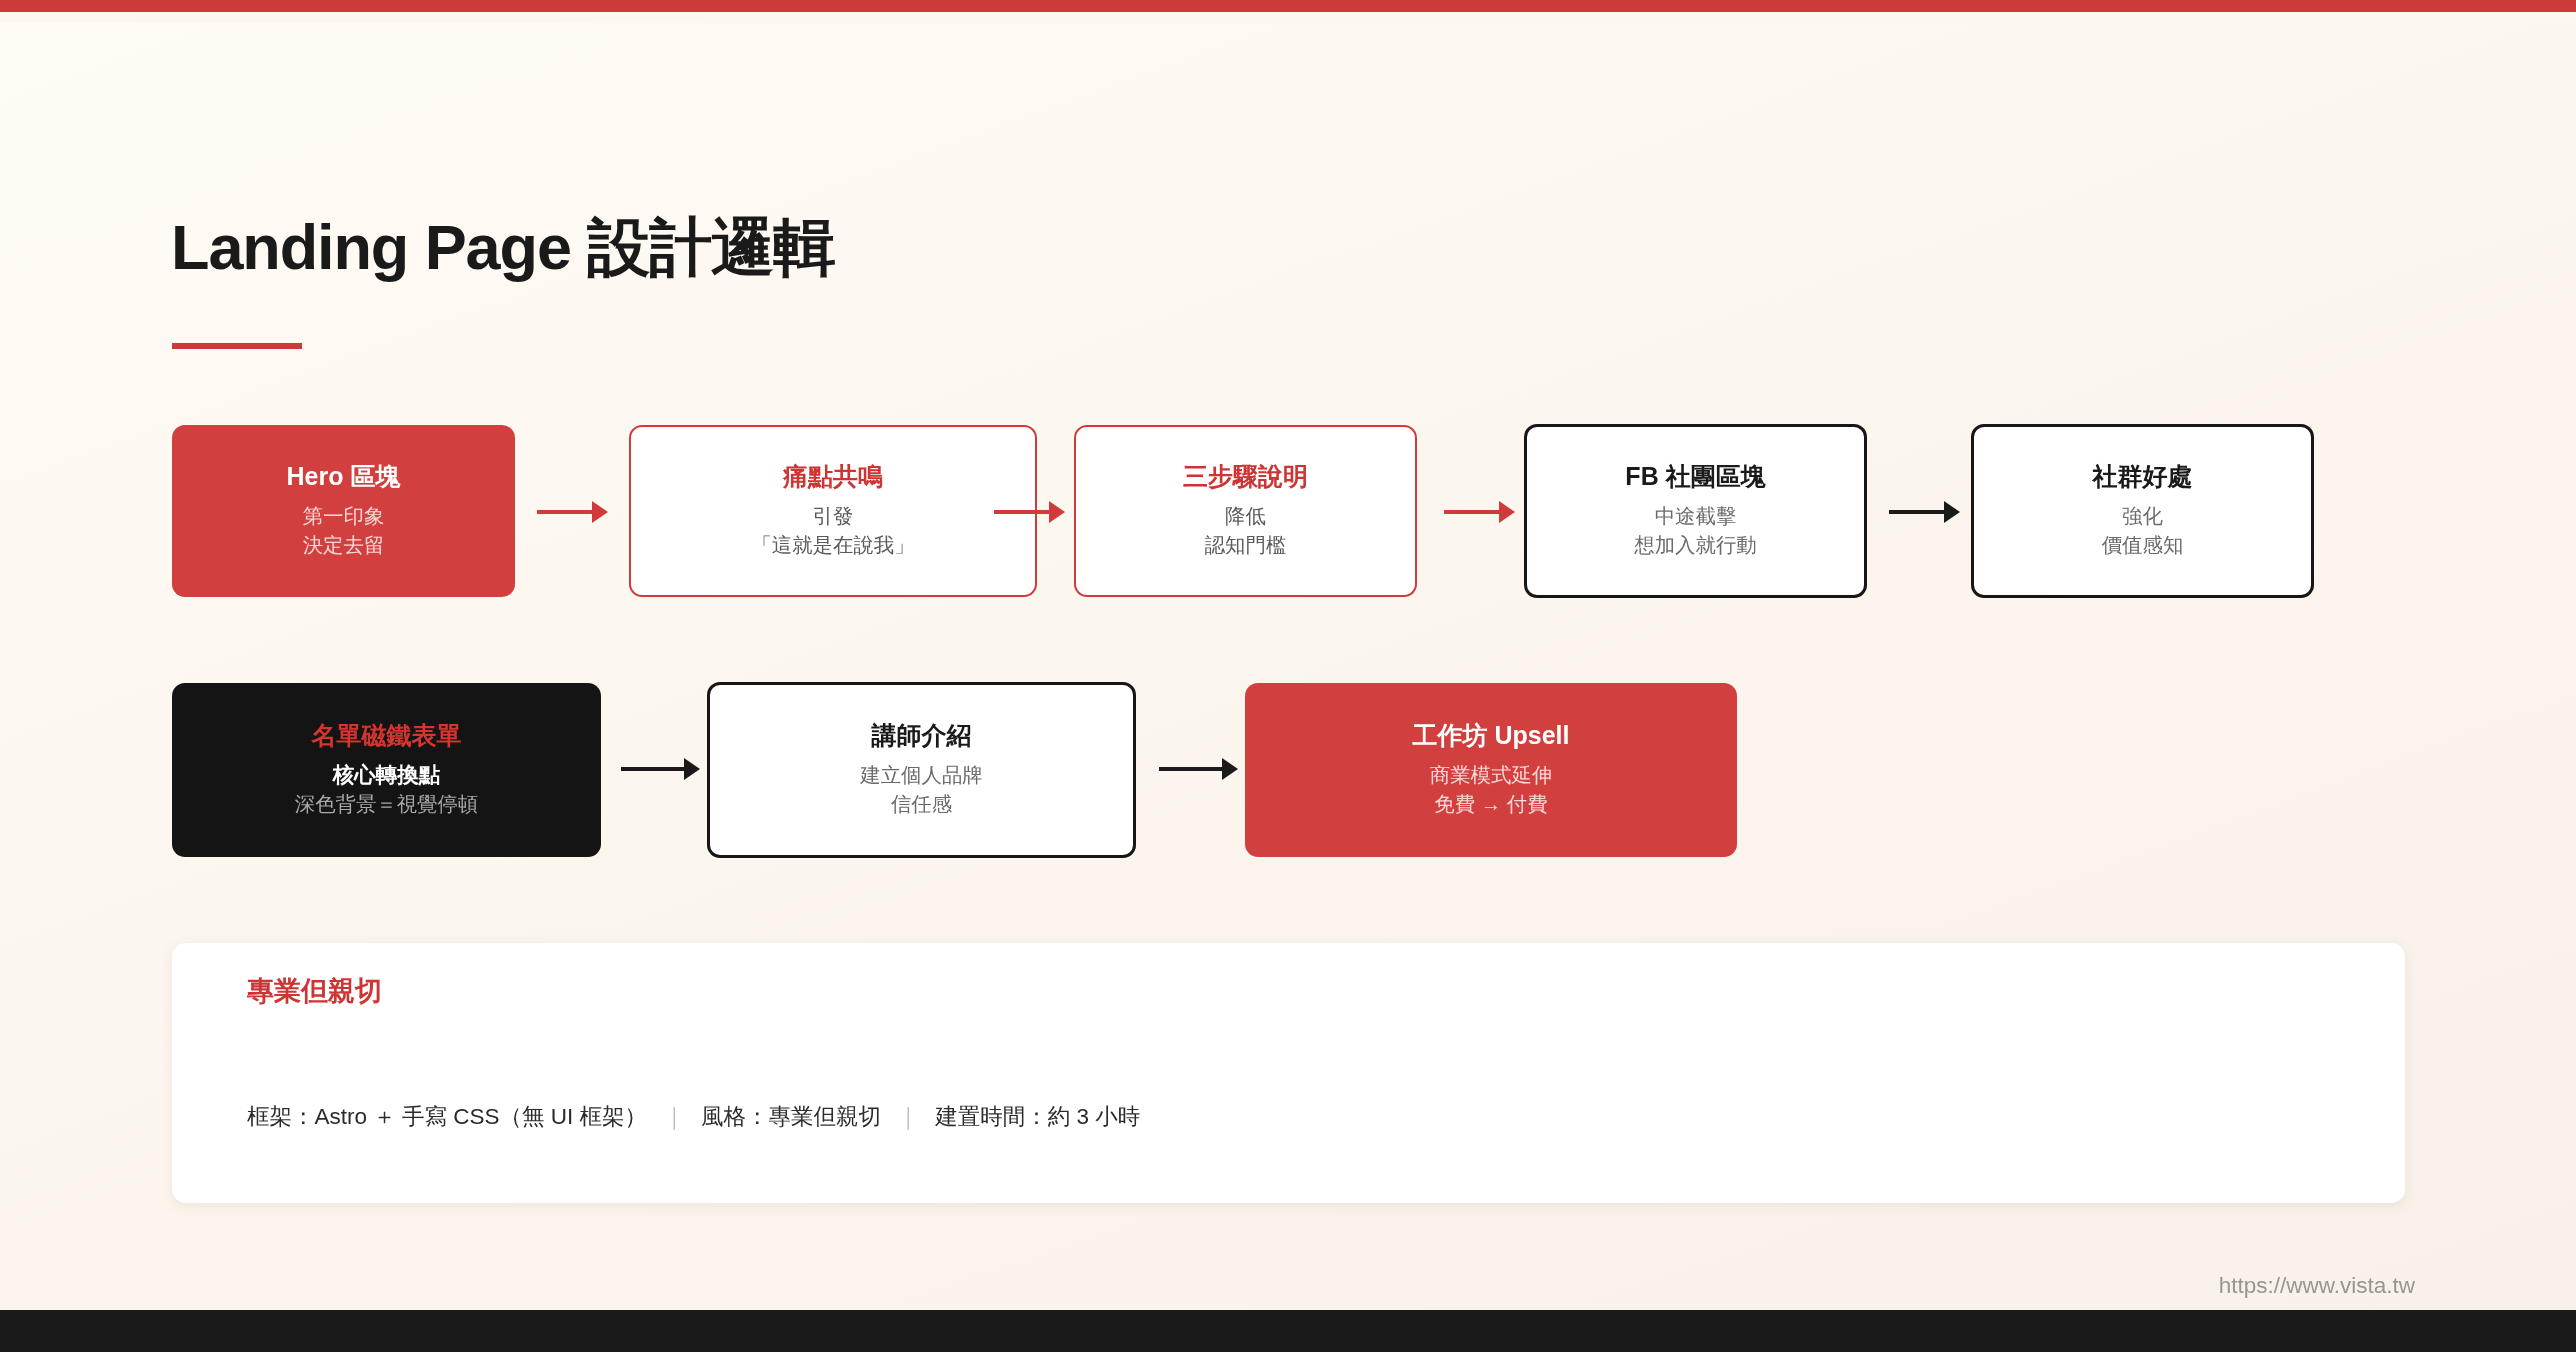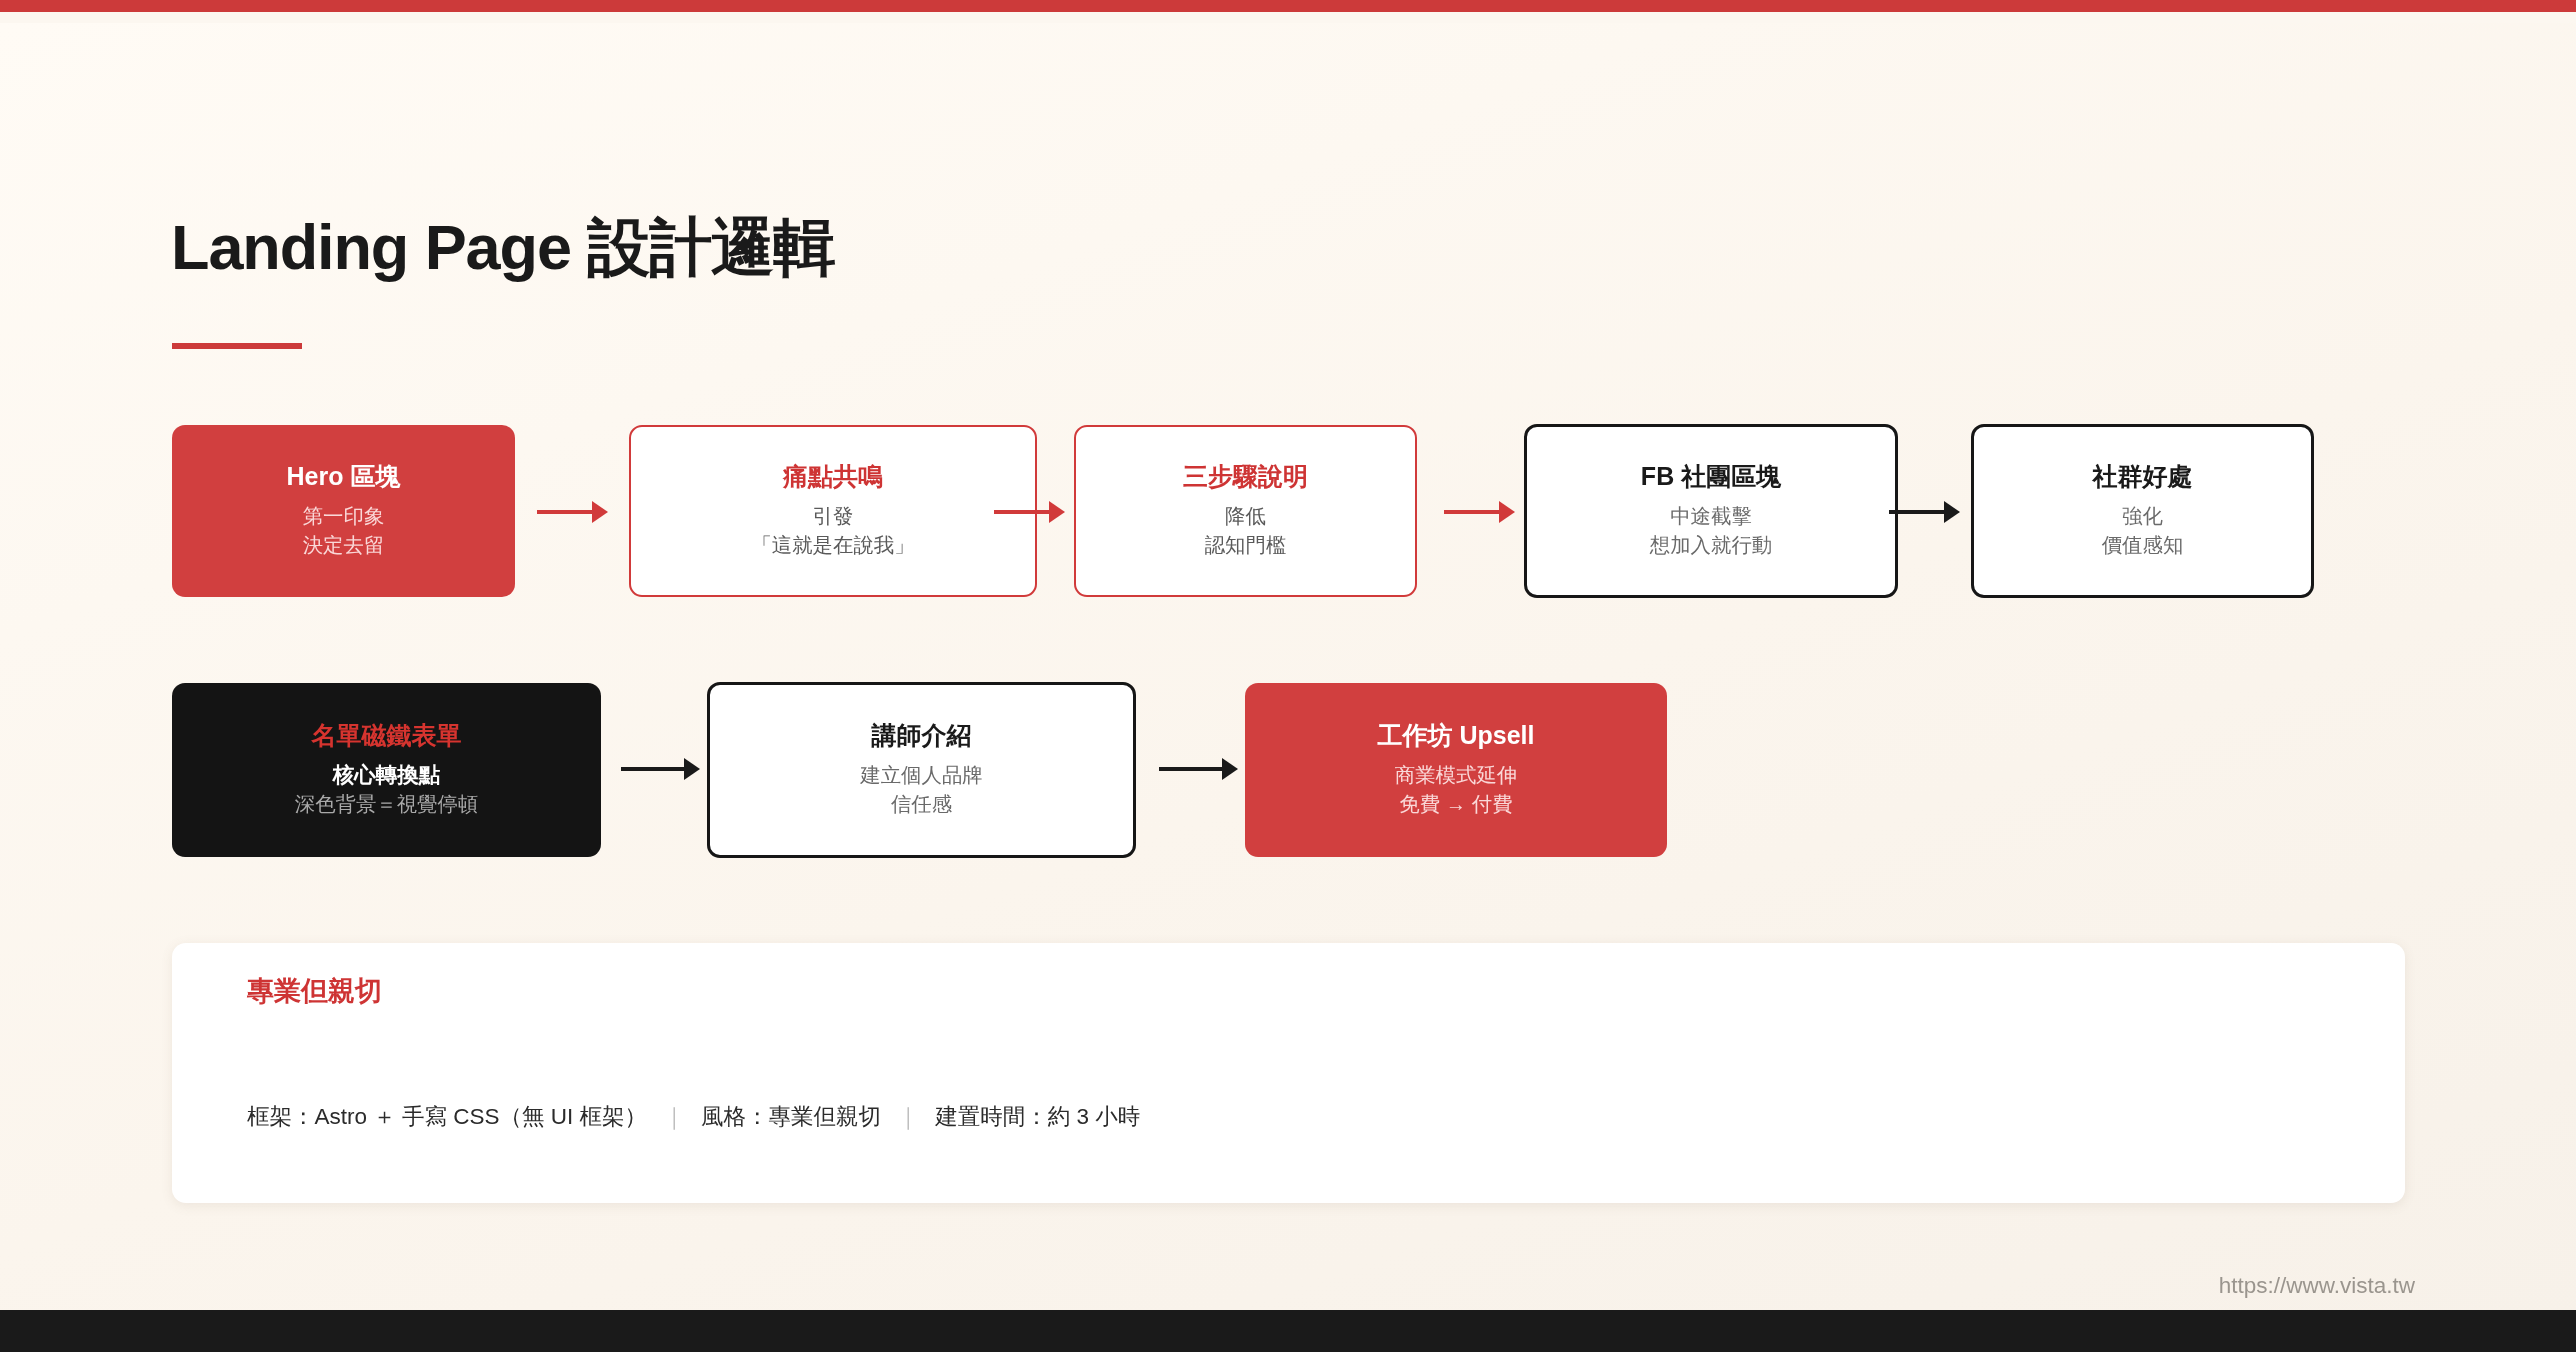--- a/index.html
+++ b/index.html
@@ -151,7 +151,7 @@
     <div class="head"></div>
   </div>
 
-  <div class="flow-box v-outline-dark" style="left:1524px; top:401px; width:374px; height:174px;">
+  <div class="flow-box v-outline-dark" style="left:1524px; top:401px; width:343px; height:174px;">
     <div class="bx-title">FB 社團區塊</div>
     <div class="bx-line l1">中途截擊</div>
     <div class="bx-line l2">想加入就行動</div>

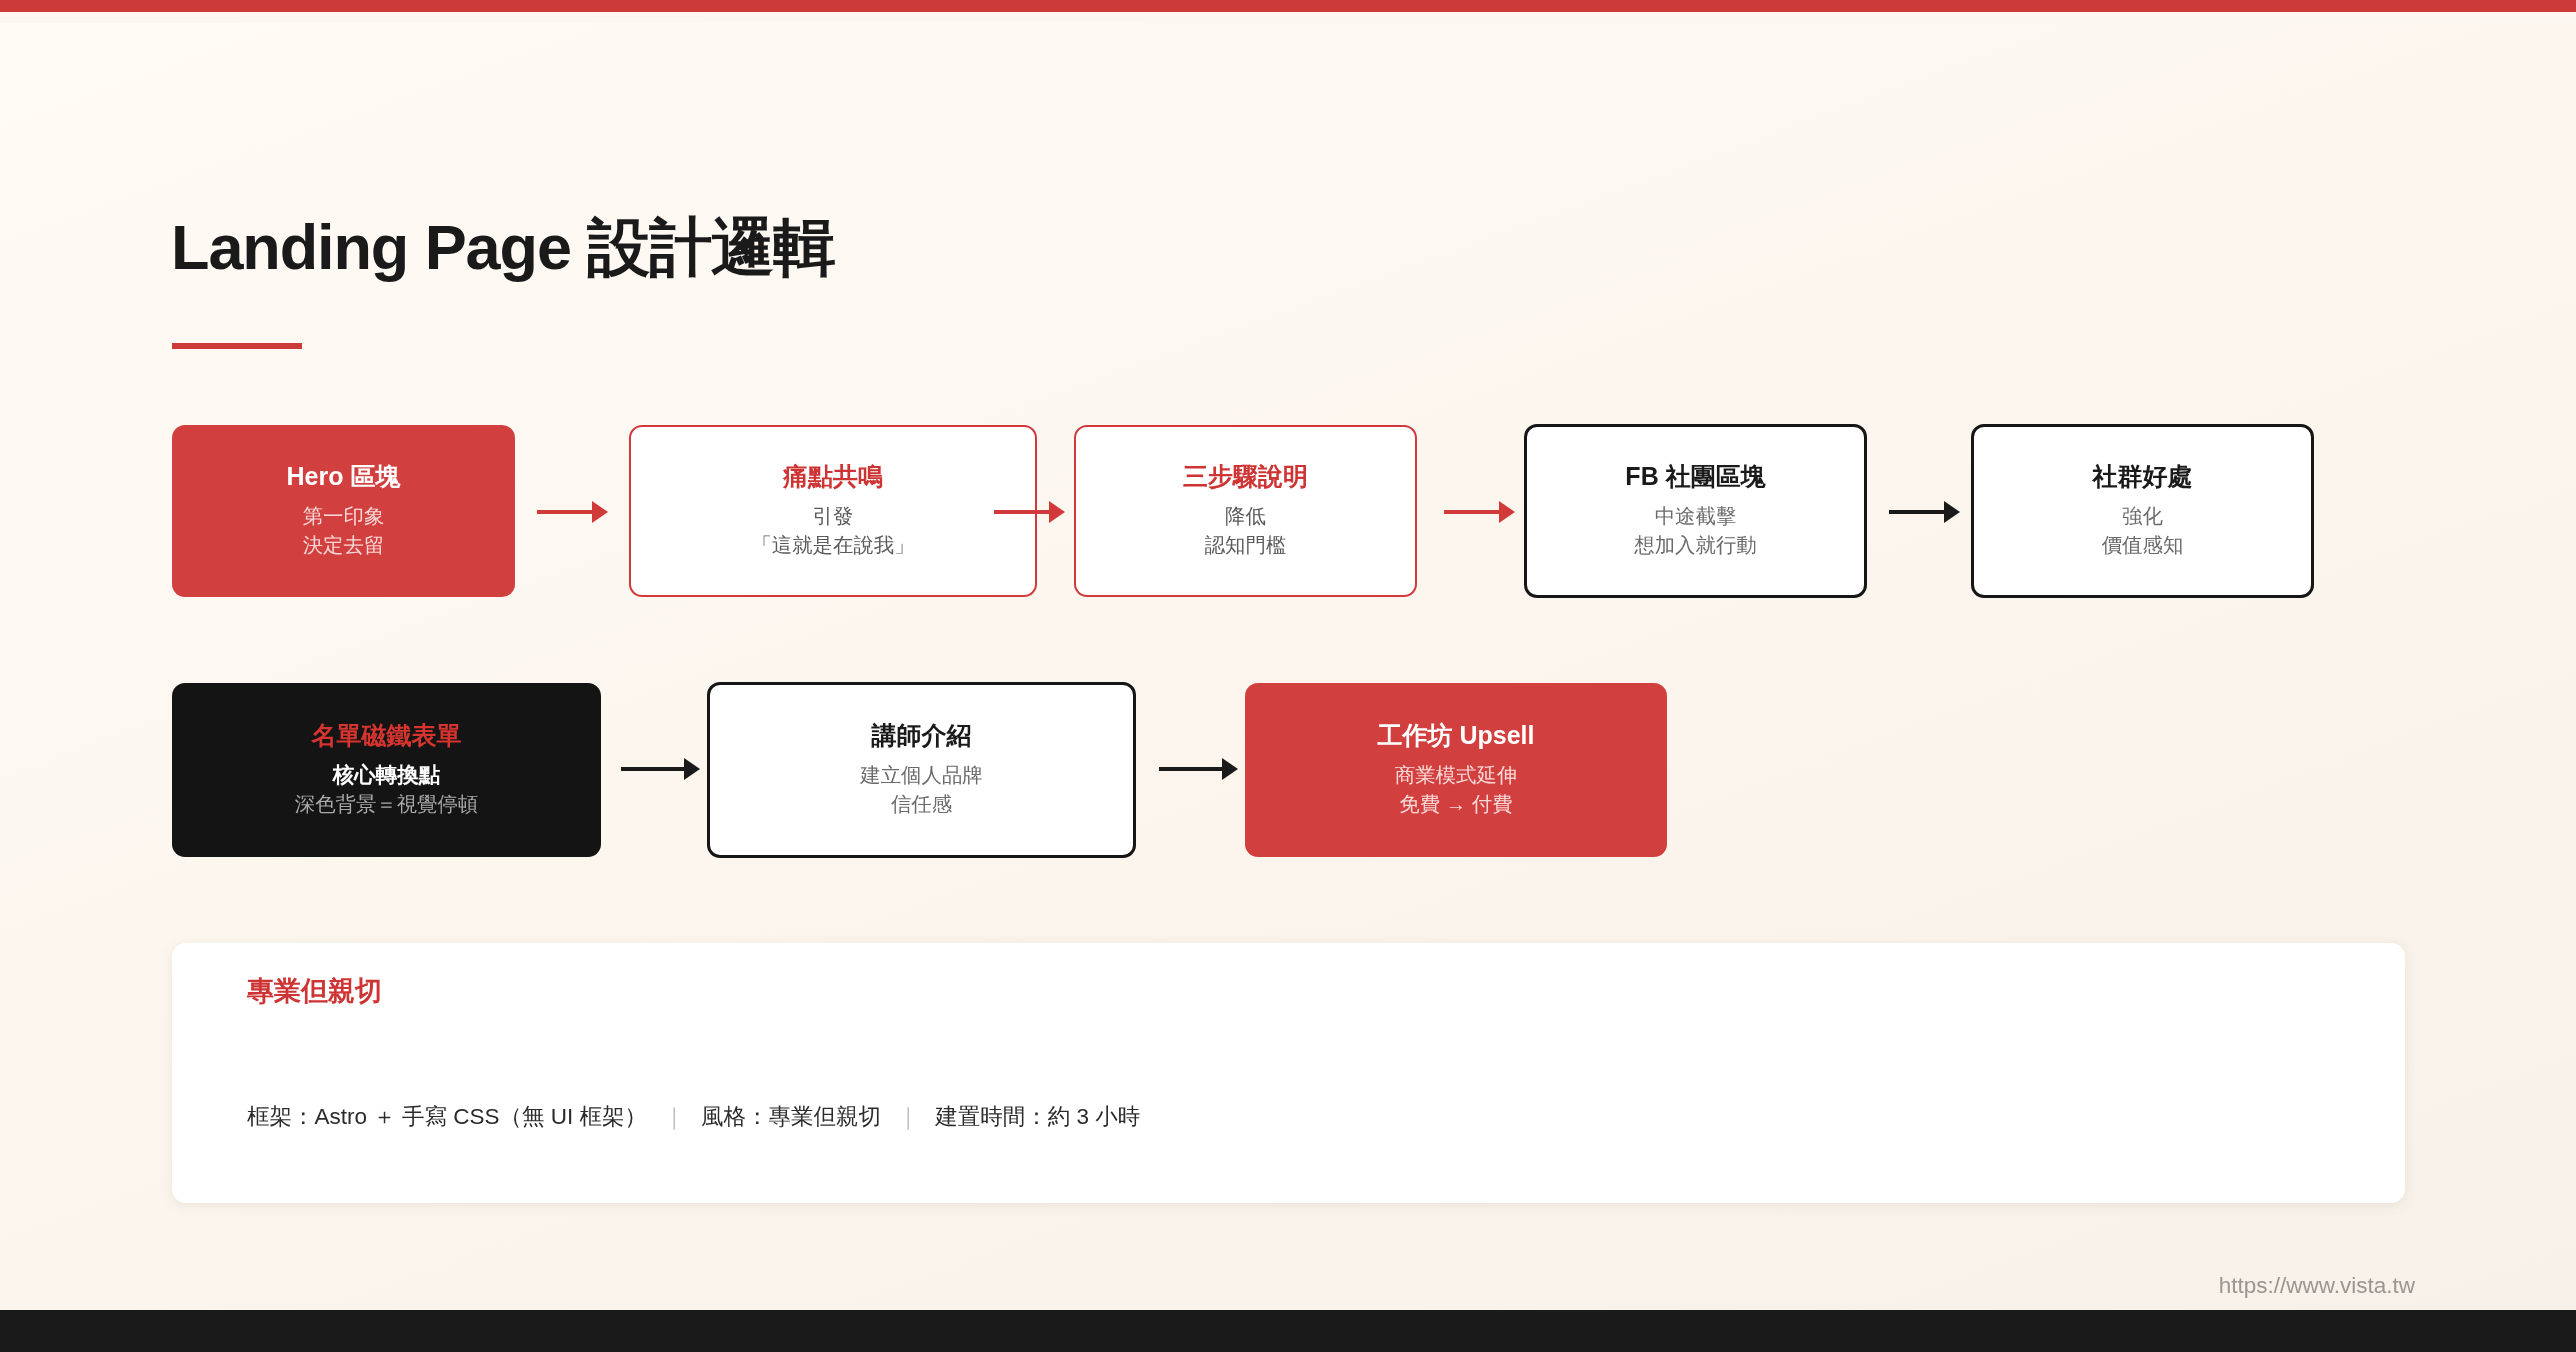--- a/index.html
+++ b/index.html
@@ -190,7 +190,7 @@
     <div class="head"></div>
   </div>
 
-  <div class="flow-box v-filled-red" style="left:1245px; top:660px; width:422px; height:174px;">
+  <div class="flow-box v-filled-red" style="left:1245px; top:660px; width:492px; height:174px;">
     <div class="bx-title">工作坊 Upsell</div>
     <div class="bx-line l1">商業模式延伸</div>
     <div class="bx-line l2">免費 → 付費</div>

